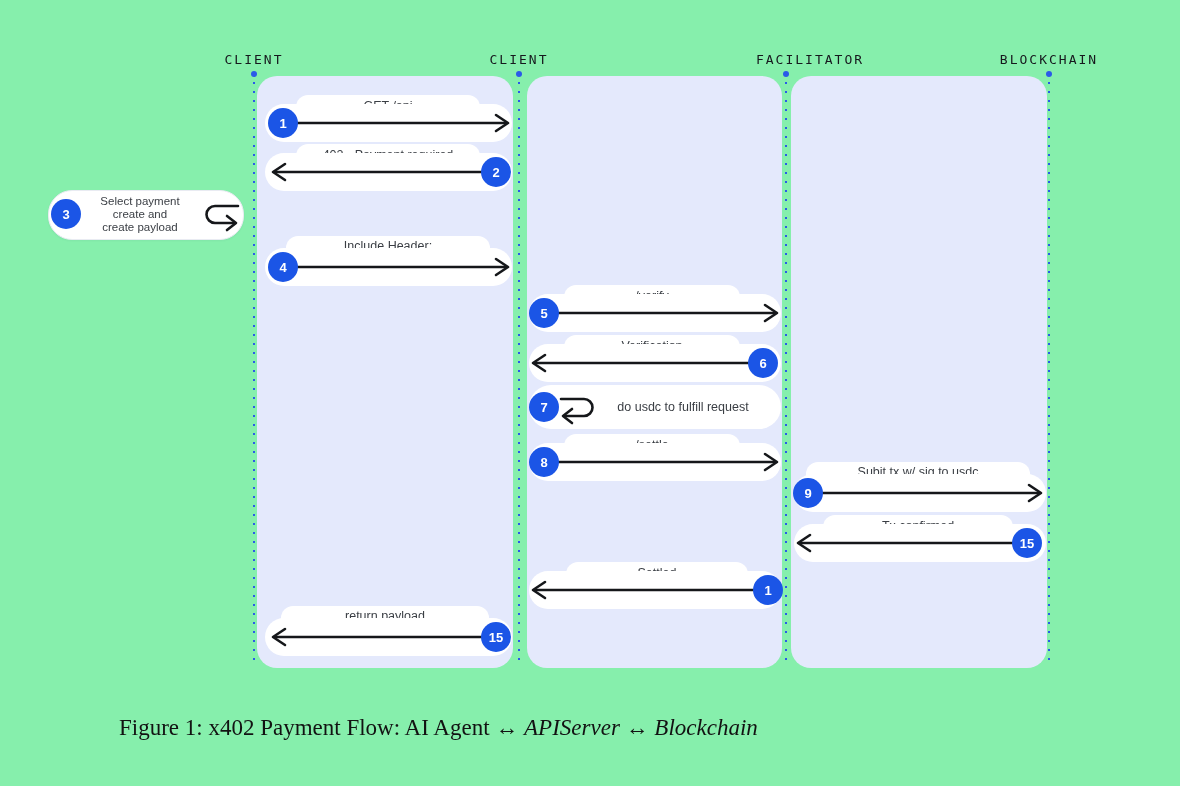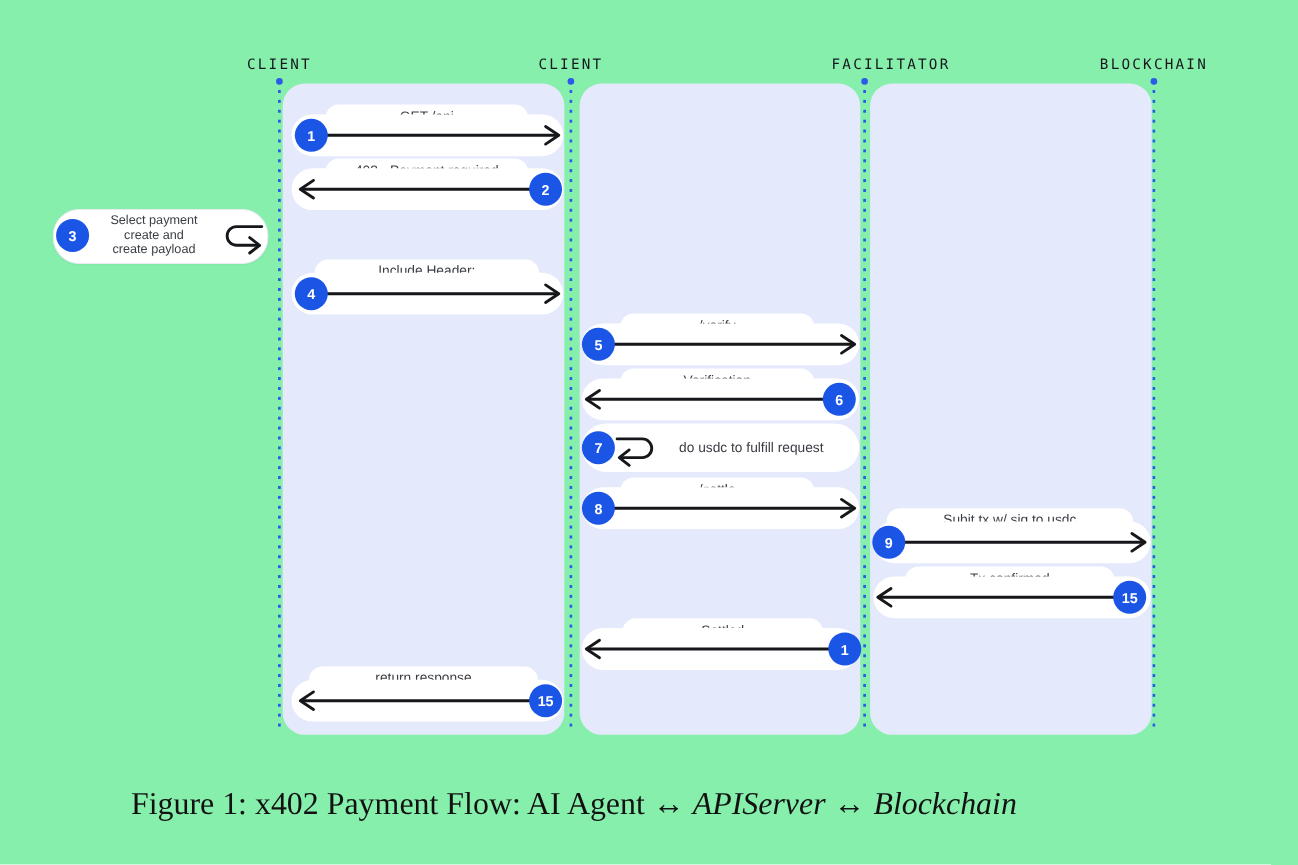--- a/index.html
+++ b/index.html
@@ -200,7 +200,7 @@
 
   <div>
     <div class="tab two" style="left:385px;top:606px;width:208px">
-      <div>return response</div>
+      <div>return payload</div>
         <div>w/ X-PAYMENT RESPONSE</div>
       </div>
     <div class="pill" style="left:265px;top:618px;width:247px"></div>

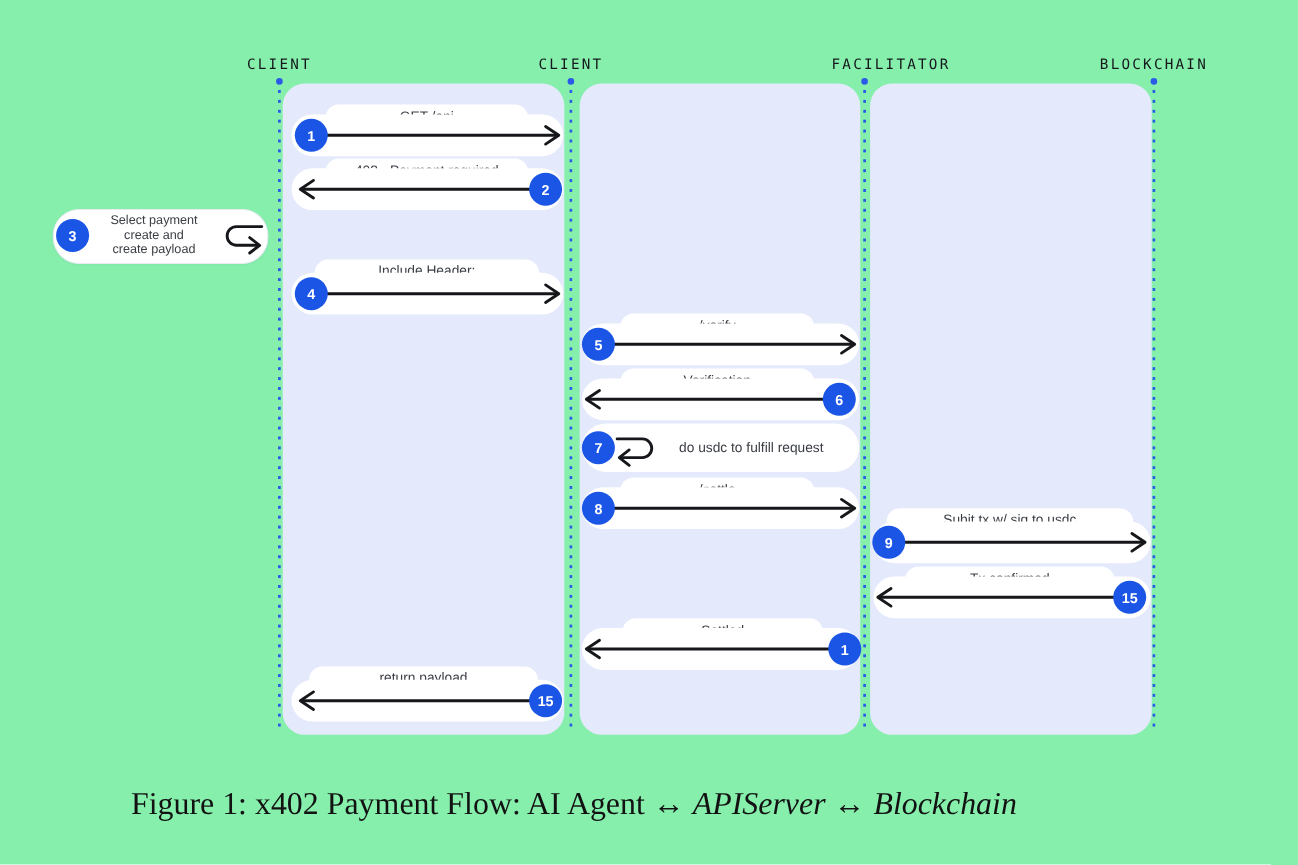--- a/index.html
+++ b/index.html
@@ -29,7 +29,7 @@
             color:#3a3e44;font-size:11.5px;line-height:13px;}
   .looptext{position:absolute;color:#3a3e44;font-size:12.5px;text-align:center;}
   .caption{position:absolute;left:119px;top:715px;font-family:"Liberation Serif","DejaVu Serif",serif;
-           font-size:29px;color:#121212;white-space:nowrap;}
+           font-size:23px;color:#121212;white-space:nowrap;}
   .caption i{font-style:italic;}
   svg path,svg line{stroke:#15171a;stroke-width:2.6;fill:none;stroke-linecap:round;stroke-linejoin:round;}
 </style>

